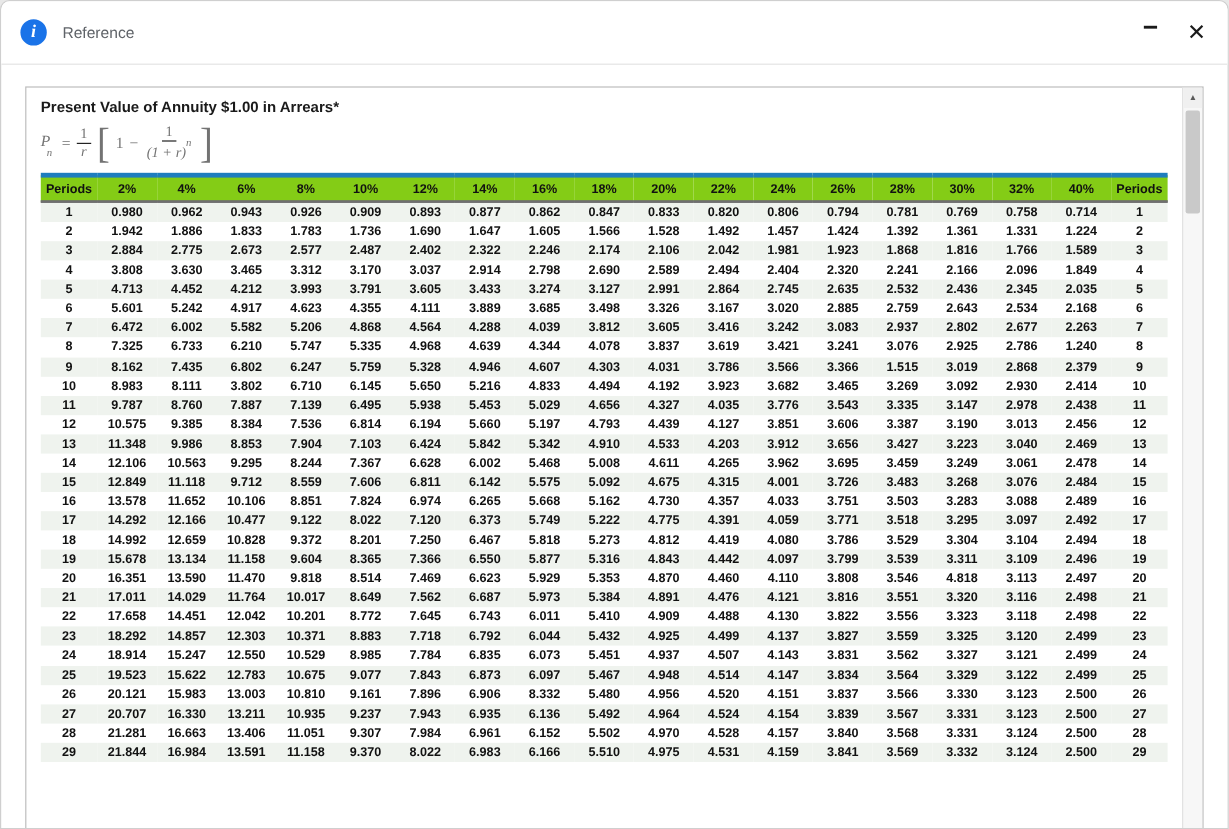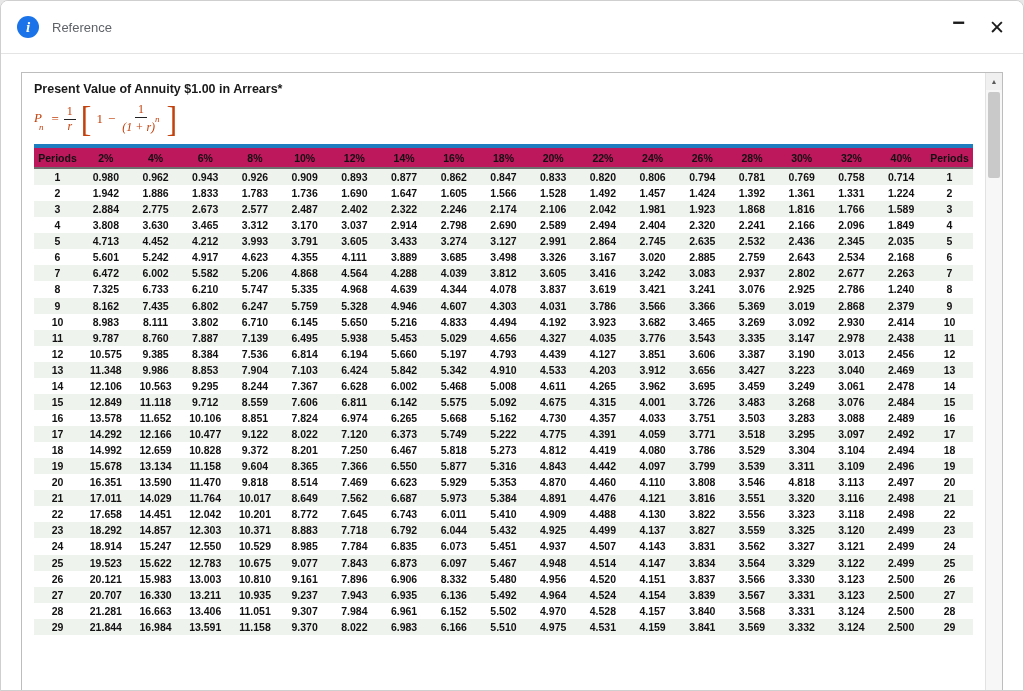--- a/index.html
+++ b/index.html
@@ -45,7 +45,7 @@
   
   .formula {
     display: flex; align-items: center; gap: 5px; height: 38px; margin-bottom: 6px;
-    font-family: "Liberation Serif", serif; font-size: 13px; color: #c2410c; text-align: right;
+    font-family: "Liberation Serif", serif; font-size: 13px; color: #737373; text-align: right;
   }
   .f-var { font-style: italic; }
   .f-sub { font-size: 9px; font-style: italic; position: relative; top: 4px; left: -3px; }

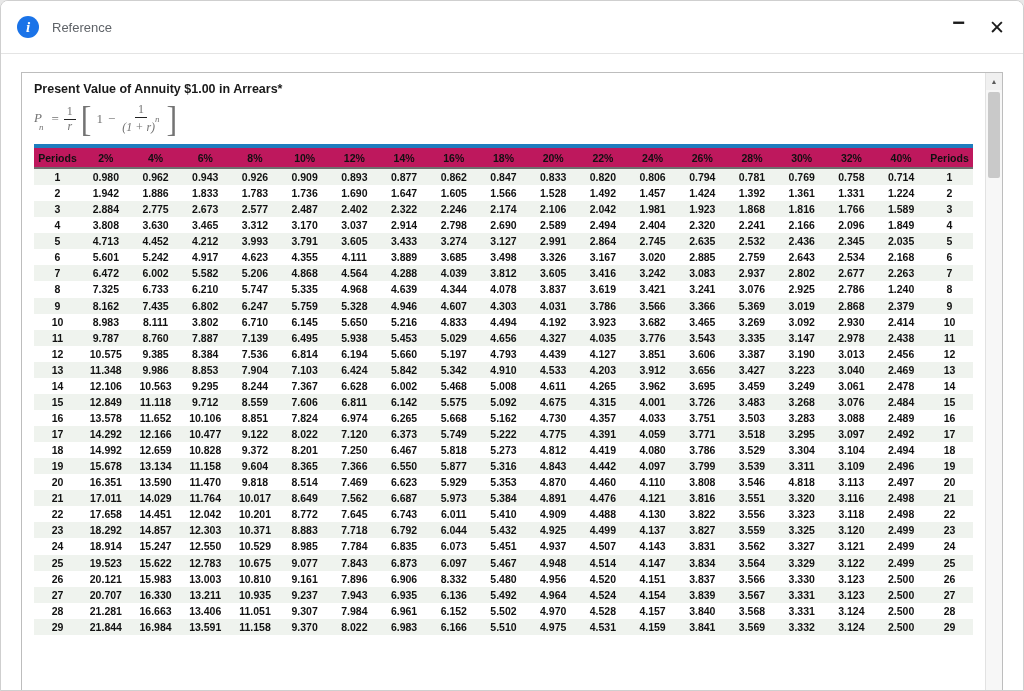--- a/index.html
+++ b/index.html
@@ -65,7 +65,7 @@
   }
   table.pv thead th {
     border-top: 4px solid #1e7dbe; border-bottom: 2px solid #6f6f6f;
-    padding: 4px 1px 3px 1px; text-align: center; background: #be185d; margin-top: 41px;
+    padding: 4px 1px 3px 1px; text-align: center; background: #84cc16; margin-top: 41px;
   }
   table.pv th:first-child, table.pv td:first-child,
   table.pv th:last-child,  table.pv td:last-child { width: 47px; }

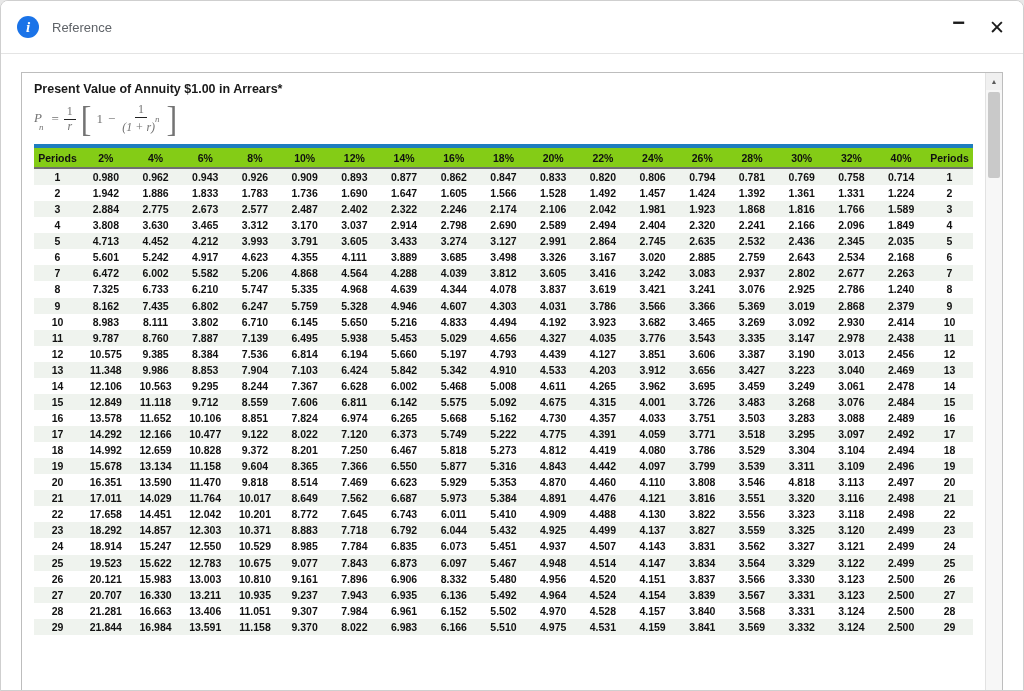--- a/index.html
+++ b/index.html
@@ -345,7 +345,7 @@
               <td>3.786</td>
               <td>3.566</td>
               <td>3.366</td>
-              <td>5.369</td>
+              <td>1.515</td>
               <td>3.019</td>
               <td>2.868</td>
               <td>2.379</td>

